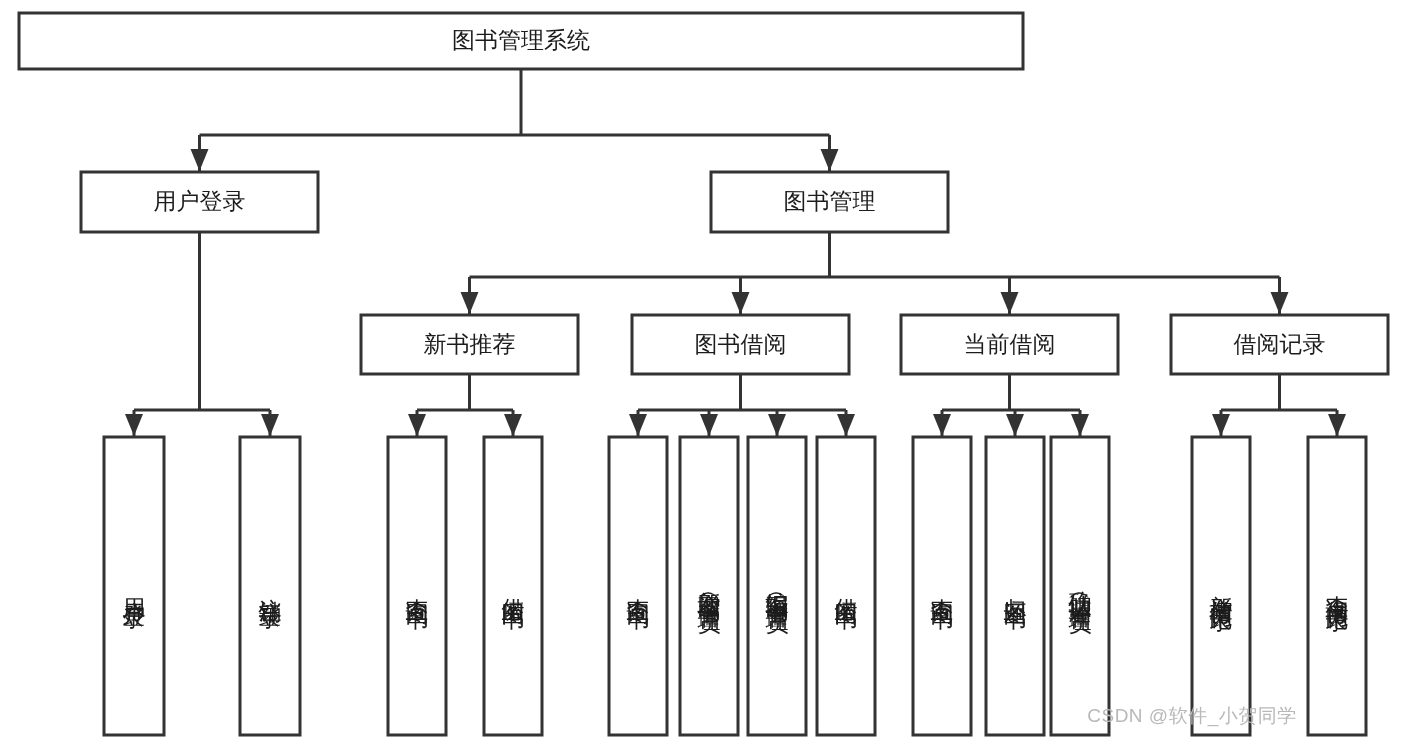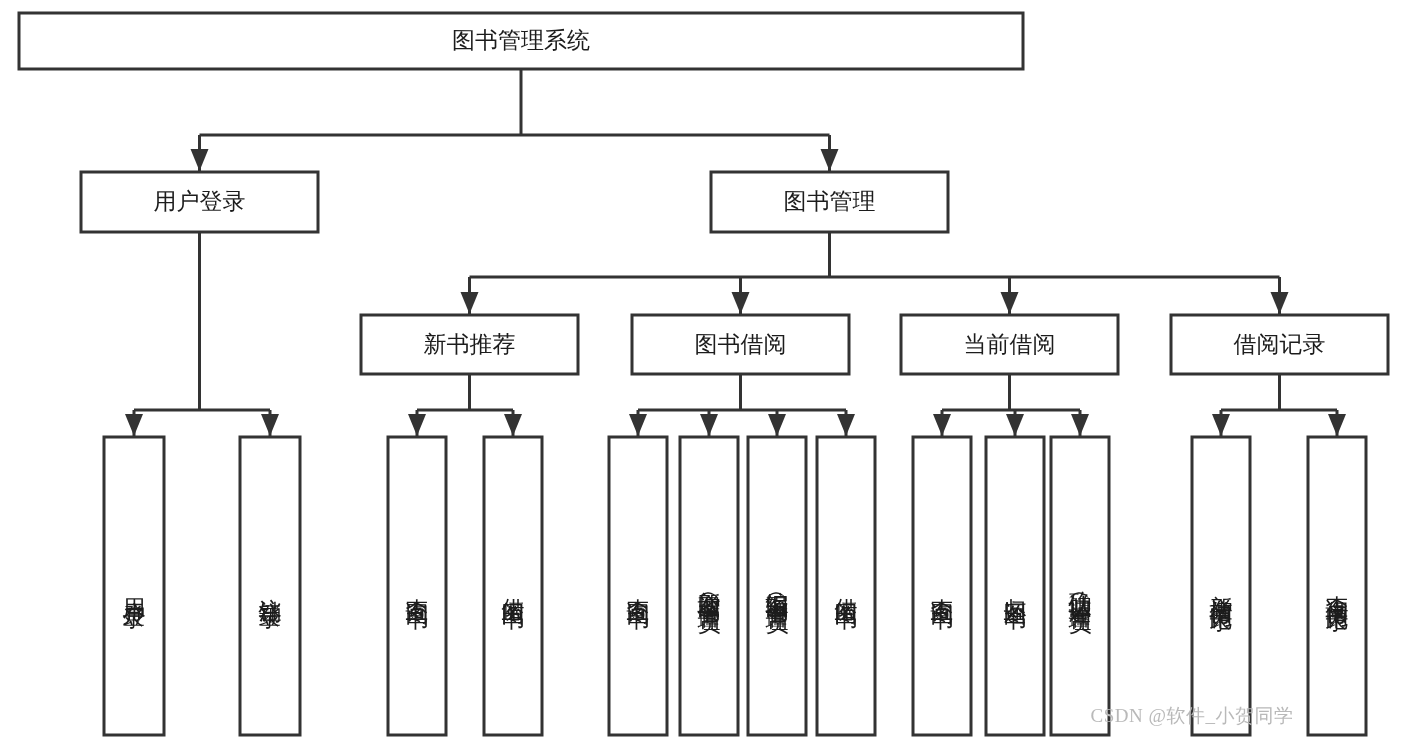--- a/index.html
+++ b/index.html
@@ -66,7 +66,7 @@
   }
   .watermark {
     position: absolute;
-    font-family: Liberation Serif, serif;
+    font-family: Liberation Sans, sans-serif;
     font-size: 19px;
     color: #b9b9b9;
     white-space: nowrap;

